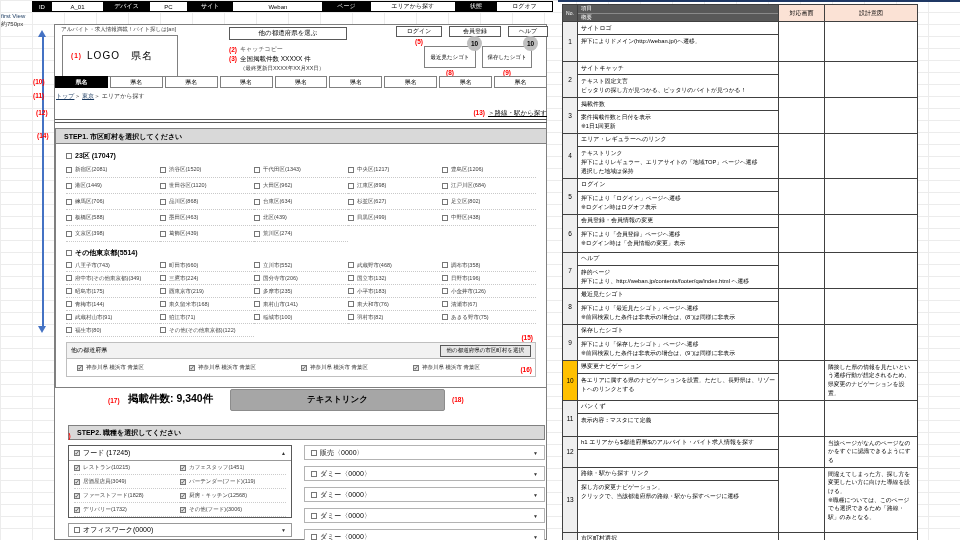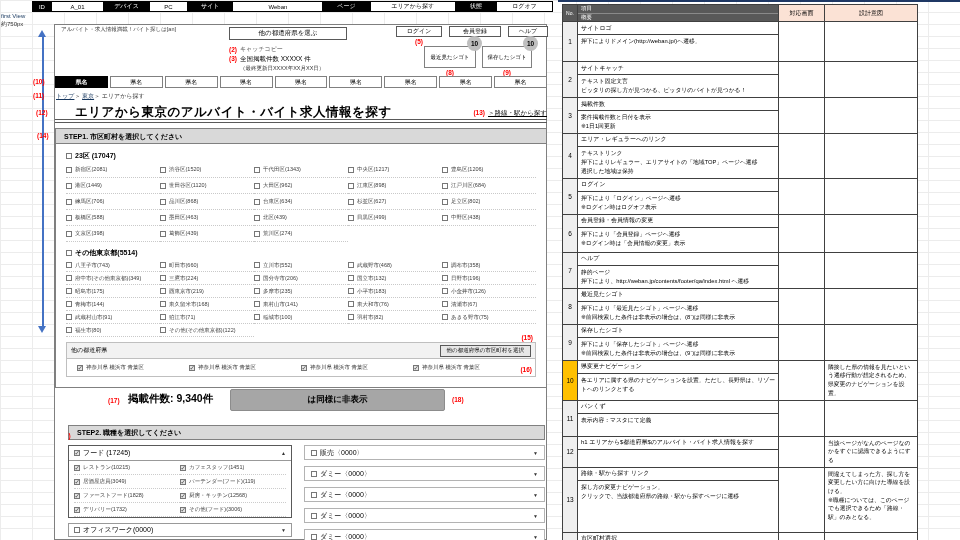--- a/index.html
+++ b/index.html
@@ -205,6 +205,10 @@
 
     <div class="tagline">アルバイト・求人情報満載！バイト探しは[an]</div>
 
+    <div class="logo-box">
+      <span class="ann">(1)</span>
+      <span>LOGO　県名</span>
+    </div>
 
     <button class="select-pref">他の都道府県を選ぶ</button>
 

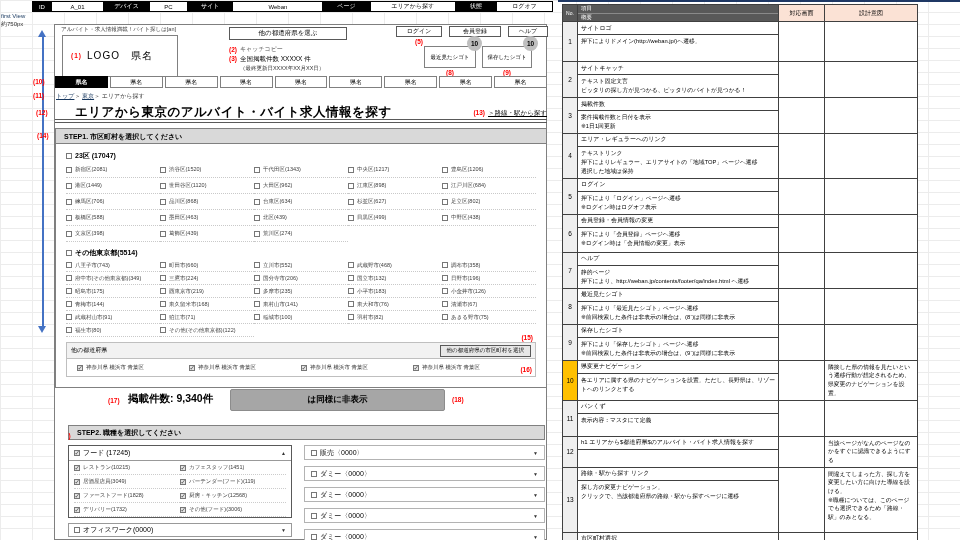--- a/index.html
+++ b/index.html
@@ -307,7 +307,6 @@
 
     <div class="title-row">
       <span class="ann ann-h1">(12)</span>
-      <h1>エリアから東京のアルバイト・バイト求人情報を探す</h1>
       <span class="ann ann-13">(13)</span>
       <a class="station-link">＞路線・駅から探す</a>
     </div>

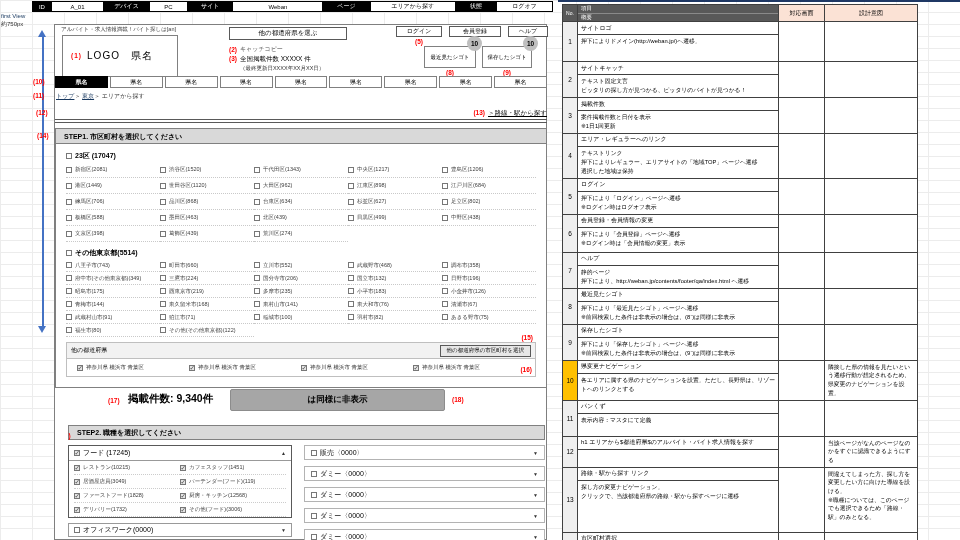--- a/index.html
+++ b/index.html
@@ -610,7 +610,7 @@
 
     <span class="ann ann-17">(17)</span>
     <div class="count-label">掲載件数: 9,340件</div>
-    <button class="search-btn">は同様に非表示</button>
+    <button class="search-btn">テキストリンク</button>
     <span class="ann ann-18">(18)</span>
 
     <section class="step2">

